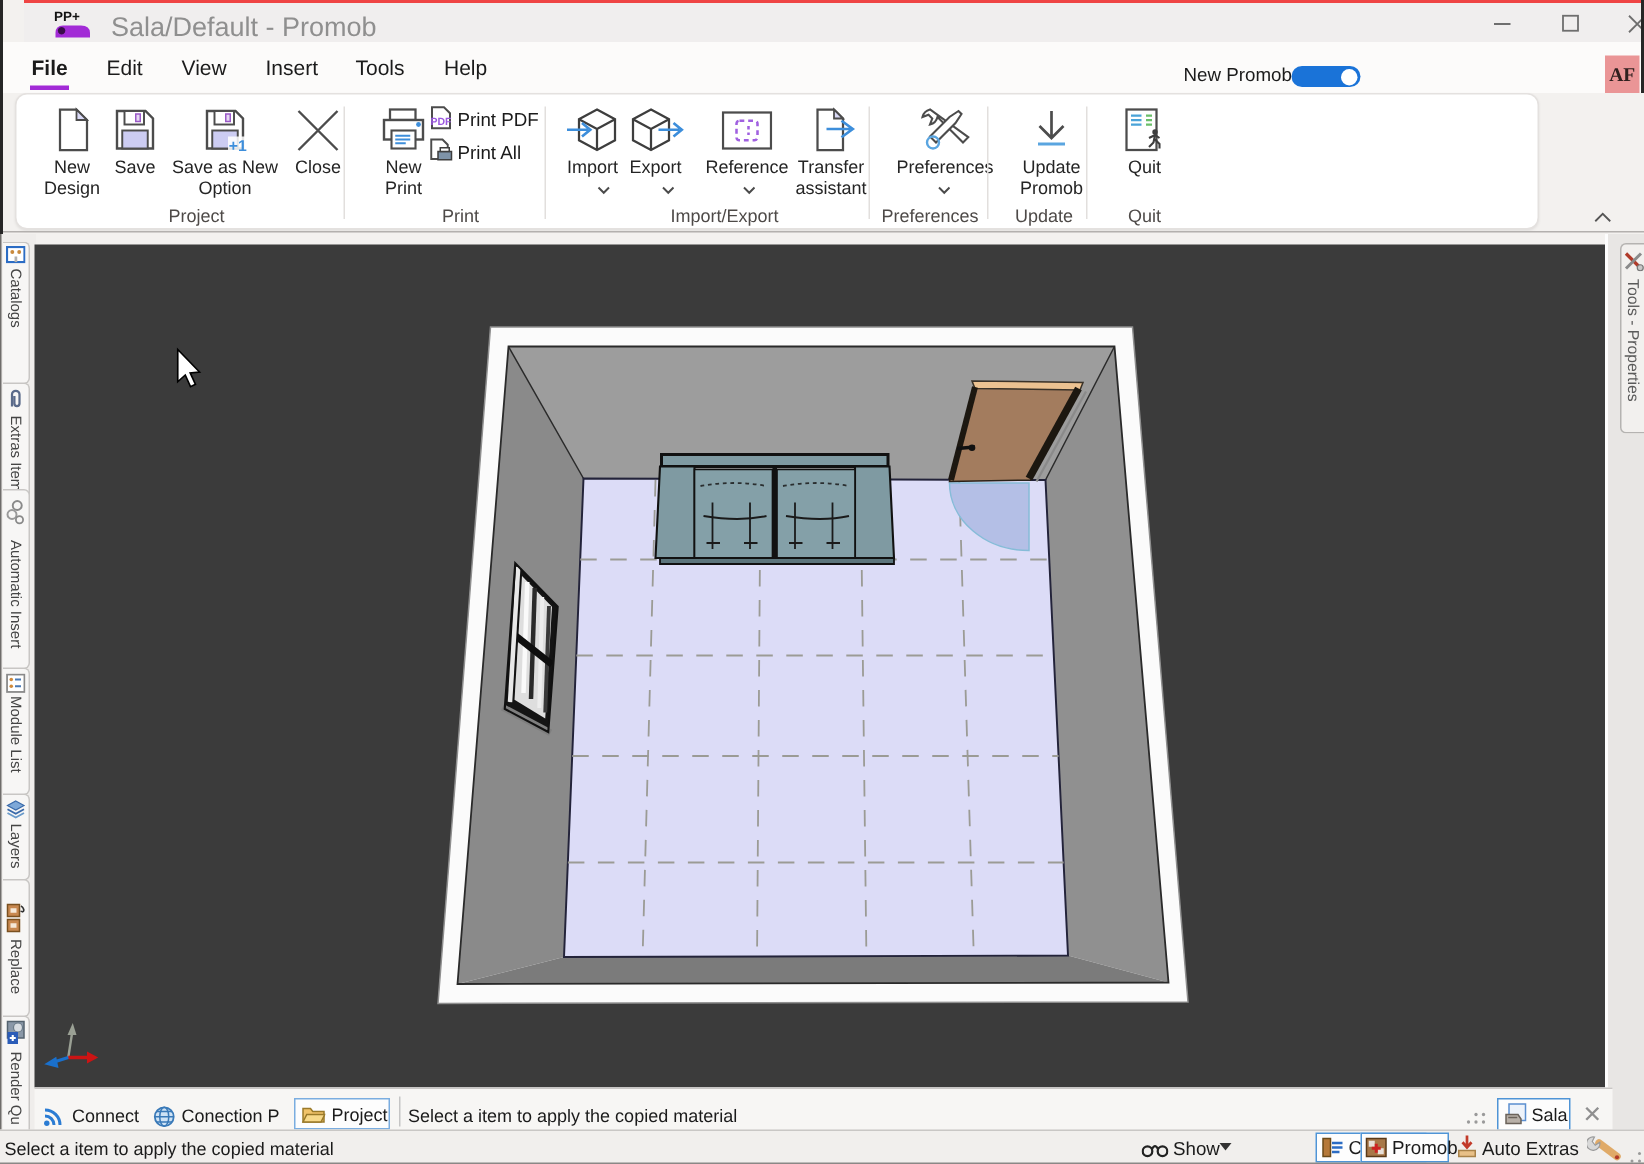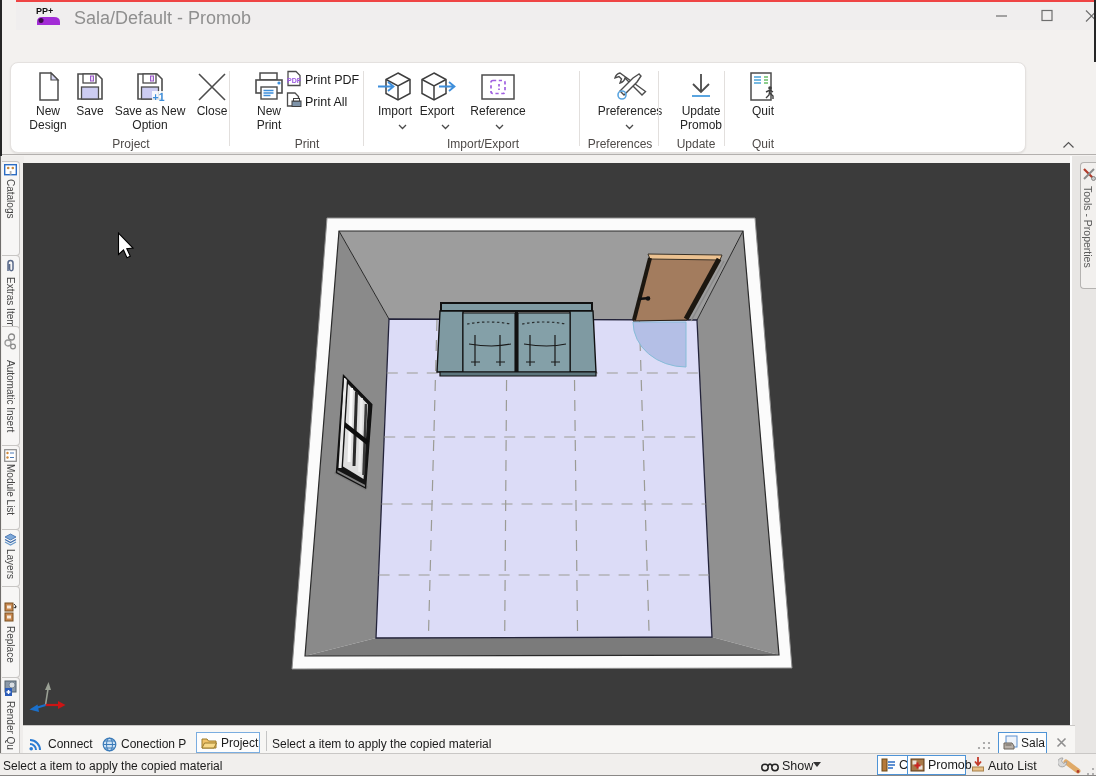--- a/index.html
+++ b/index.html
@@ -53,6 +53,19 @@
     </svg>
   </div>
 
+  <div id="menubar" class="abs">
+    <div class="menuitem" style="left:21px;font-weight:bold;">File</div>
+    <div class="abs" style="left:20px;top:29px;width:26px;height:2.5px;background:#a22bd6;"></div>
+    <div class="menuitem" style="left:71px;">Edit</div>
+    <div class="menuitem" style="left:121px;">View</div>
+    <div class="menuitem" style="left:177px;">Insert</div>
+    <div class="menuitem" style="left:237px;">Tools</div>
+    <div class="menuitem" style="left:296px;">Help</div>
+    <div class="menuitem" style="left:789px;top:15px;font-size:12.5px;">New Promob</div>
+    <div class="abs" style="left:861px;top:16px;width:46px;height:14px;background:#1a73d8;border-radius:8px;"></div>
+    <div class="abs" style="left:894px;top:17.5px;width:11px;height:11px;background:#fff;border-radius:50%;"></div>
+    <div class="abs" style="left:1070px;top:9px;width:23px;height:25px;background:#ea9596;color:#30201f;font-family:'Liberation Serif',serif;font-weight:bold;font-size:13px;text-align:center;line-height:25px;">AF</div>
+  </div>
 
   <div id="ribbon" class="abs">
 

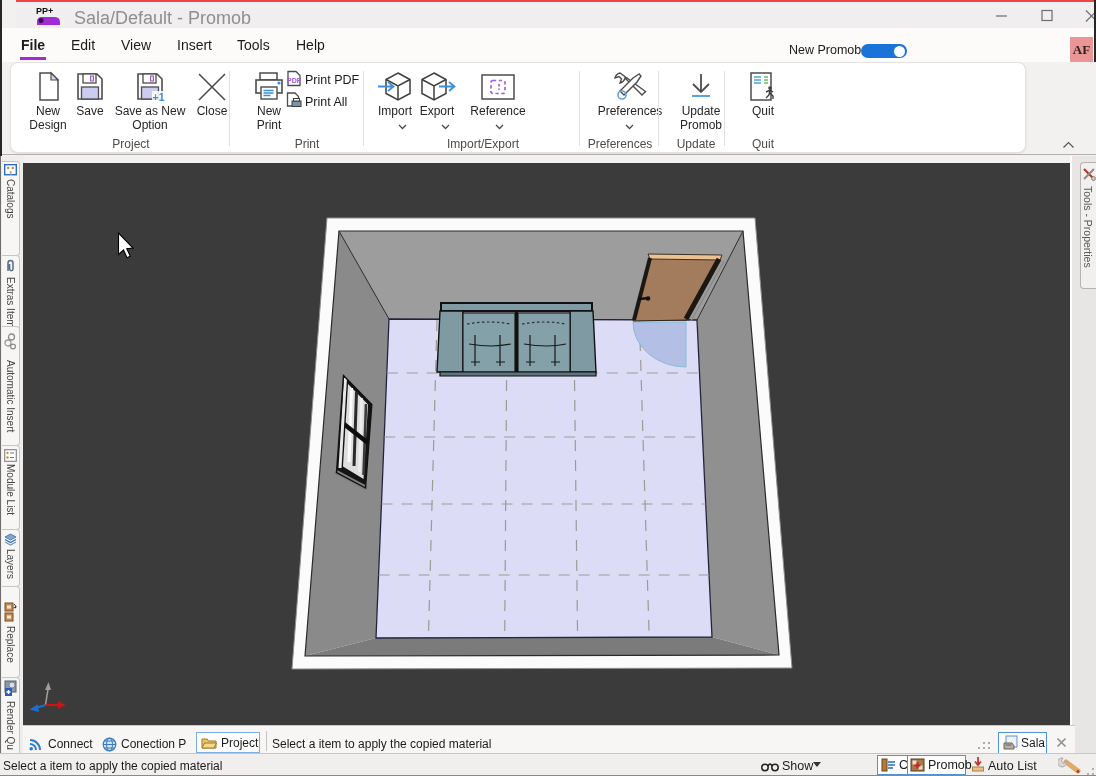--- a/index.html
+++ b/index.html
@@ -166,6 +166,14 @@
     <svg class="abs" style="left:484px;top:61px;" width="9" height="6" viewBox="0 0 9 6">
         <path d="M1 1 L4.5 4.5 L8 1" fill="none" stroke="#4a4a4a" stroke-width="1.3"></path>
       </svg>
+    <div class="bigitem" style="left:502px;top:8px;width:82px;">
+      <svg width="34" height="31" viewBox="0 0 34 31">
+        <path d="M8 2 L19 2 L25 8 L25 29 L8 29 Z" fill="#fff" stroke="#4c4c4c" stroke-width="1.5"></path>
+        <path d="M19 2 L19 8 L25 8 Z" fill="#d9d9f6" stroke="#4c4c4c" stroke-width="1.2"></path>
+        <path d="M14 15 h16 M24 9.5 L31.5 15 L24 20.5" fill="none" stroke="#3d8edb" stroke-width="1.8"></path>
+      </svg>
+      Transfer<br>assistant
+    </div>
     <div class="glabel" style="left:402px;width:140px;">Import/Export</div>
     <div class="rsep" style="left:568px;top:8px;"></div>
 

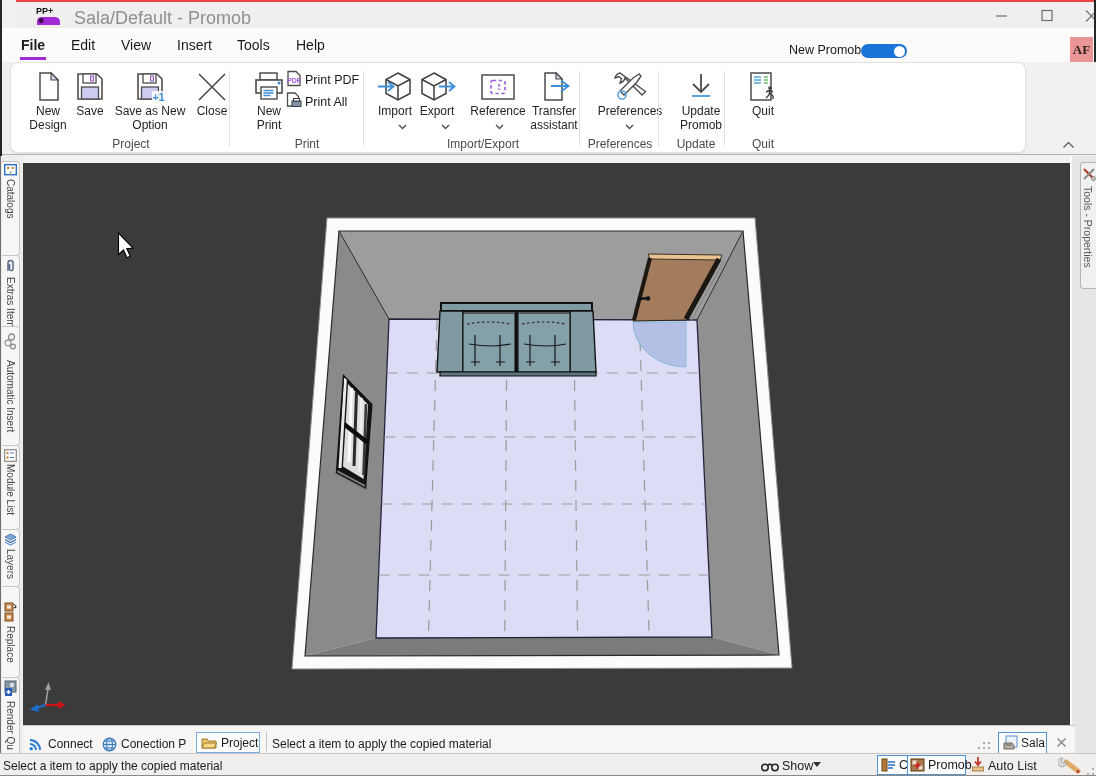--- a/index.html
+++ b/index.html
@@ -433,7 +433,7 @@
       <path d="M7 1 L7 8 M4 5.5 L7 9 L10 5.5" fill="none" stroke="#c23a2a" stroke-width="1.8"></path>
       <rect x="1.5" y="11" width="11" height="4" fill="#e8c088" stroke="#a8824a" stroke-width="1"></rect>
     </svg>
-    <div class="btxt" style="left:988px;top:5px;font-size:12.5px;">Auto List</div>
+    <div class="btxt" style="left:988px;top:5px;font-size:12.5px;">Auto Extras</div>
     <svg class="abs" style="left:1058px;top:2px;" width="26" height="20" viewBox="0 0 26 20">
       <path d="M8 6 L20 15" stroke="#e0aa68" stroke-width="5" stroke-linecap="round"></path>
       <path d="M5 2 a4.5 4.5 0 1 0 3.5 3.5 l-3 2 l-2 -2.5 z" fill="#d8d8d8" stroke="#9a9a9a" stroke-width="0.8"></path>

